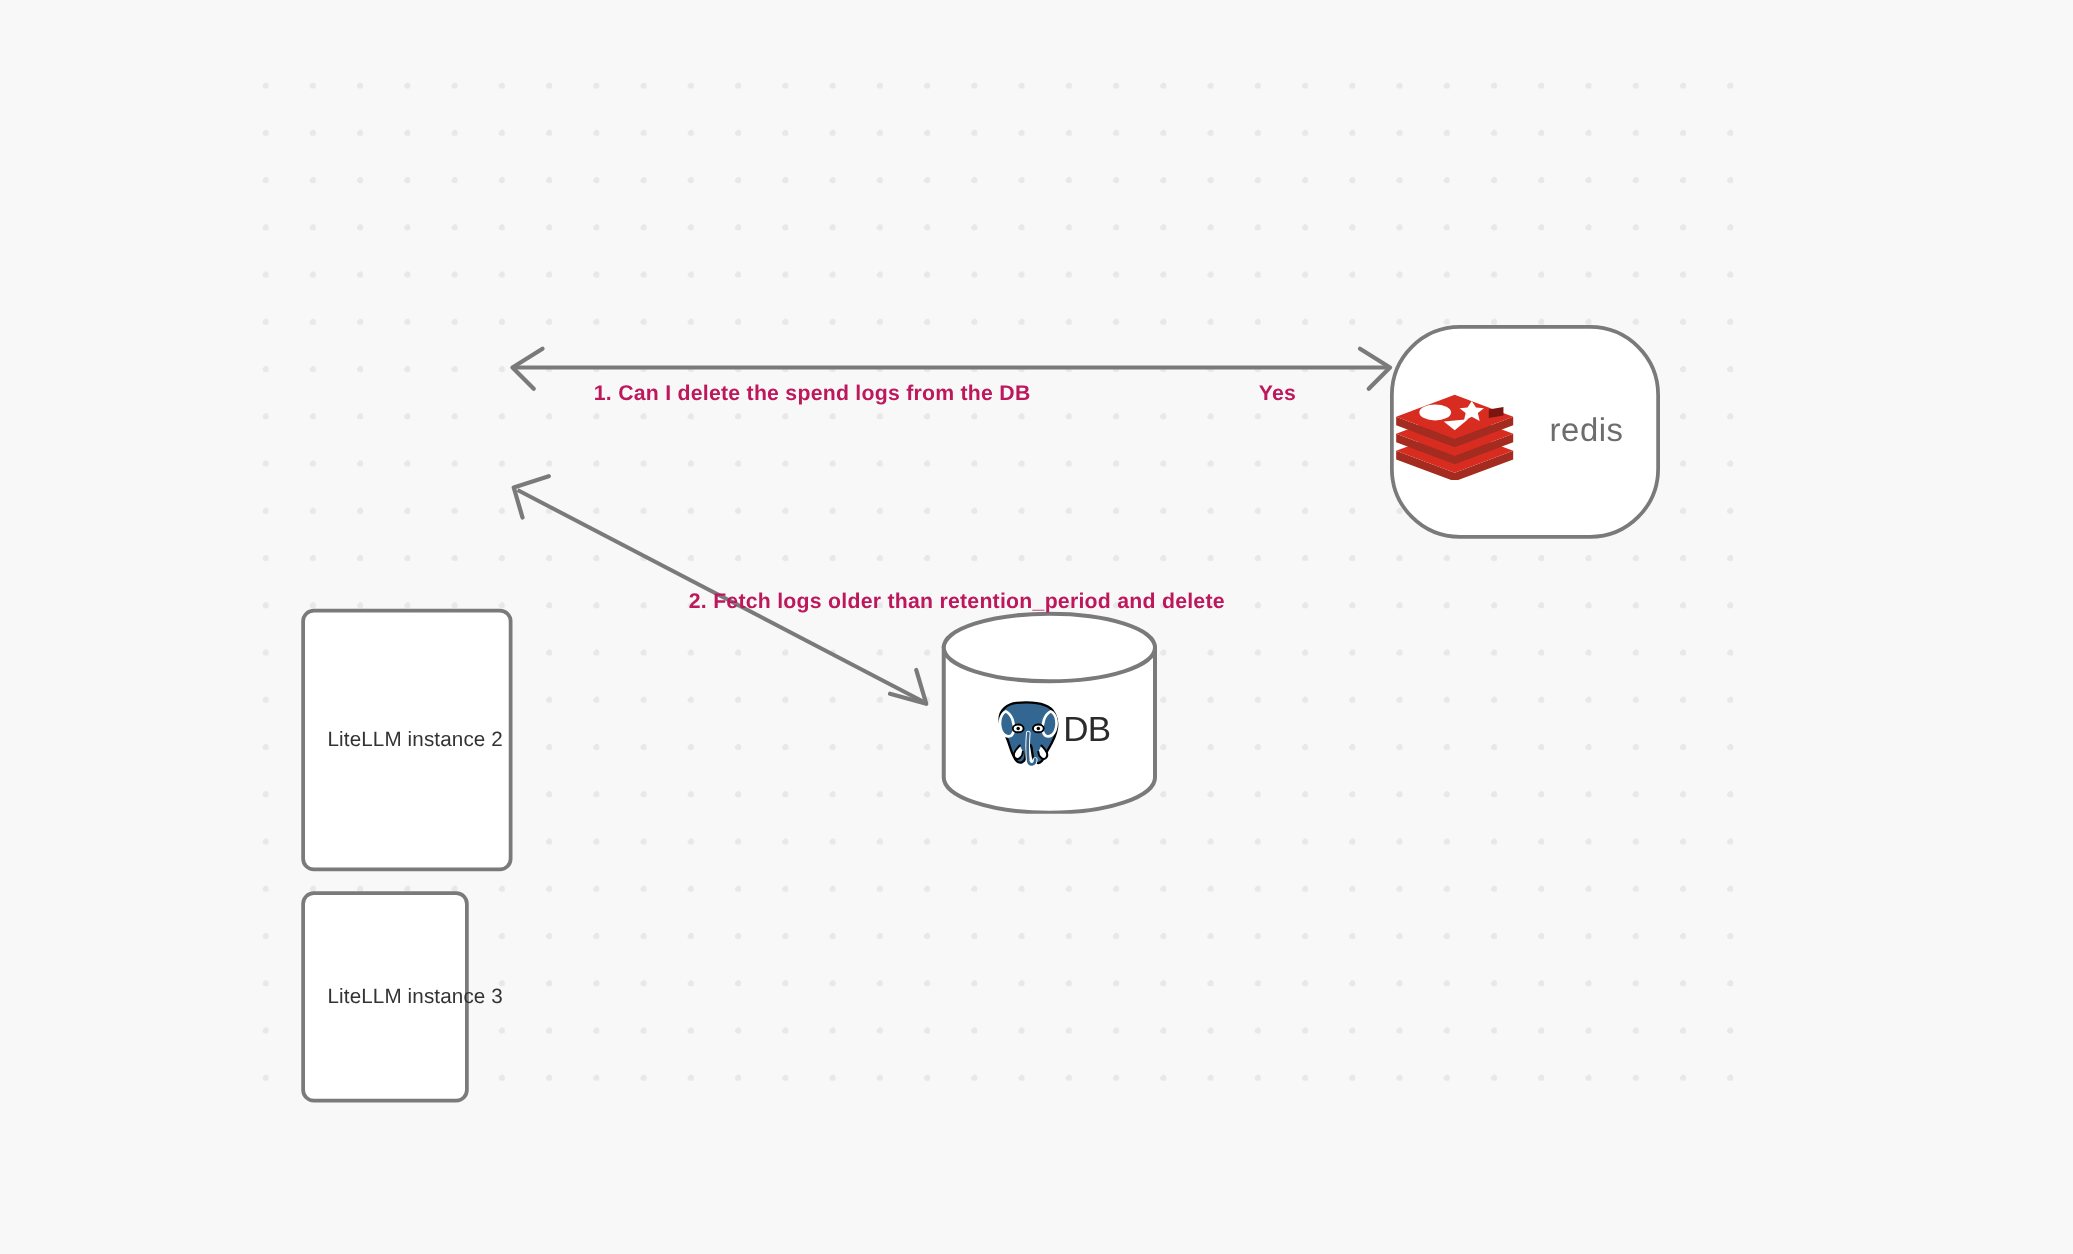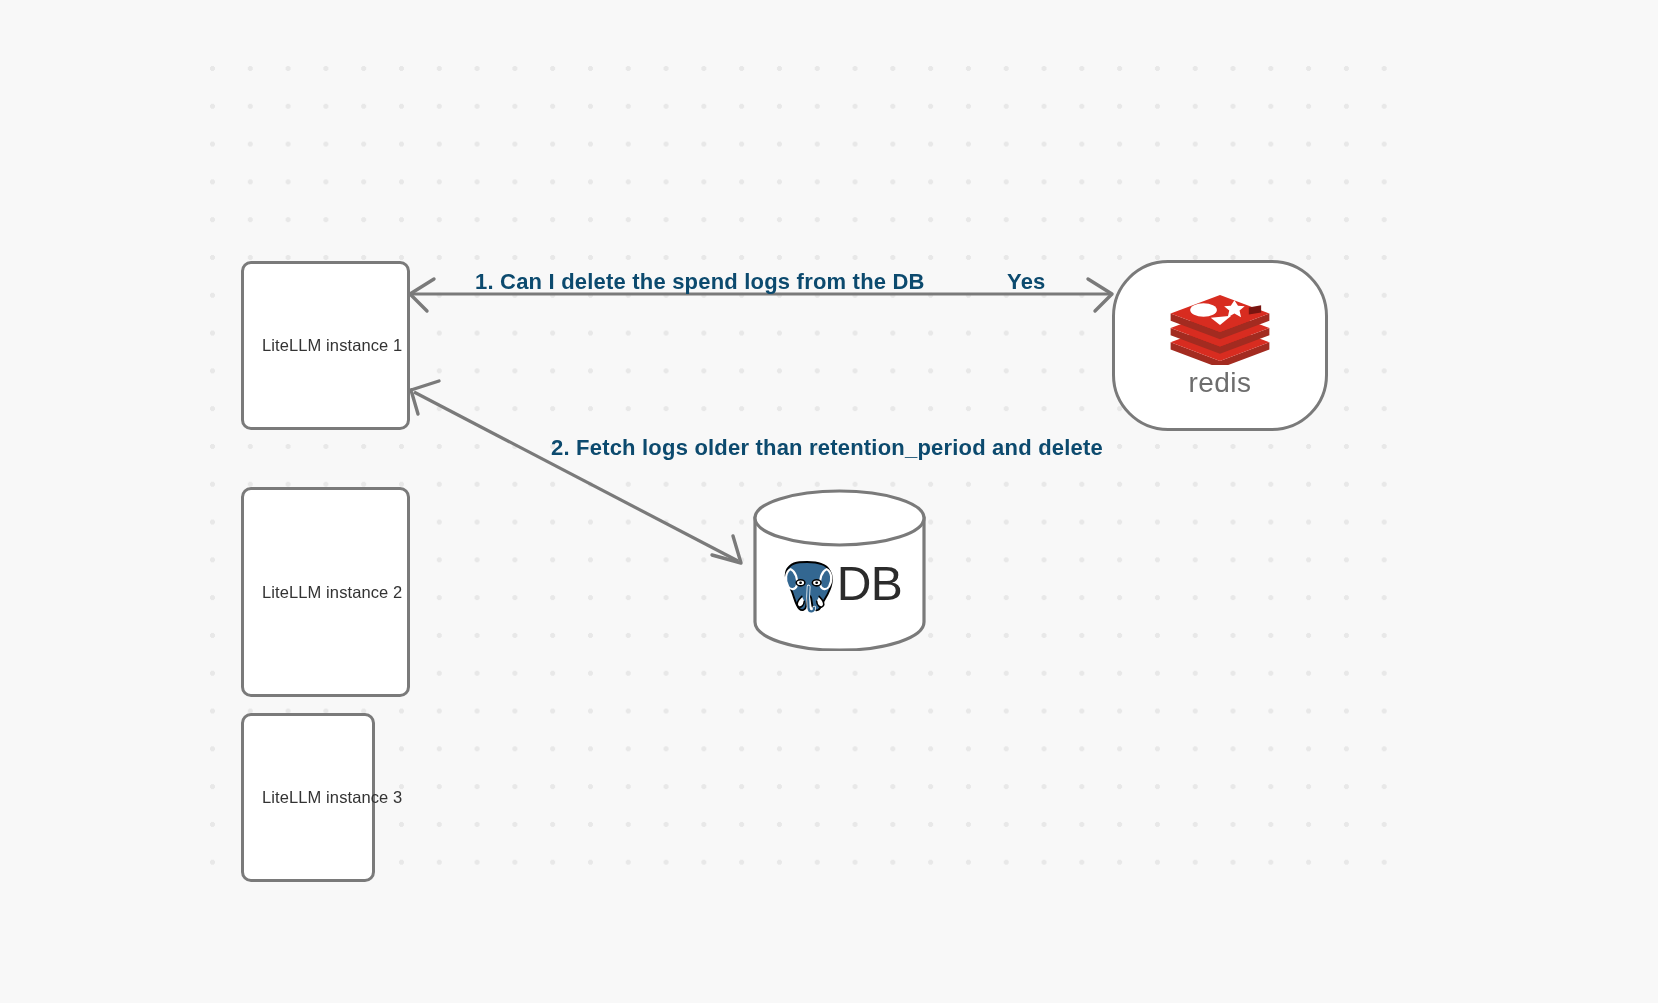--- a/index.html
+++ b/index.html
@@ -109,11 +109,12 @@
   
   .edge-label {
     position: absolute;
-    font-size: 22px;
+    font-size: 17px;
     font-weight: bold;
-    color: #0c4a6e;
+    color: #be185d;
     white-space: nowrap;
     letter-spacing: 0.2px;
+    margin-top: 36px;
   }
   #label-step-1  { left: 475px; top: 269px; }
   #label-step-1b { left: 1007px; top: 269px; }

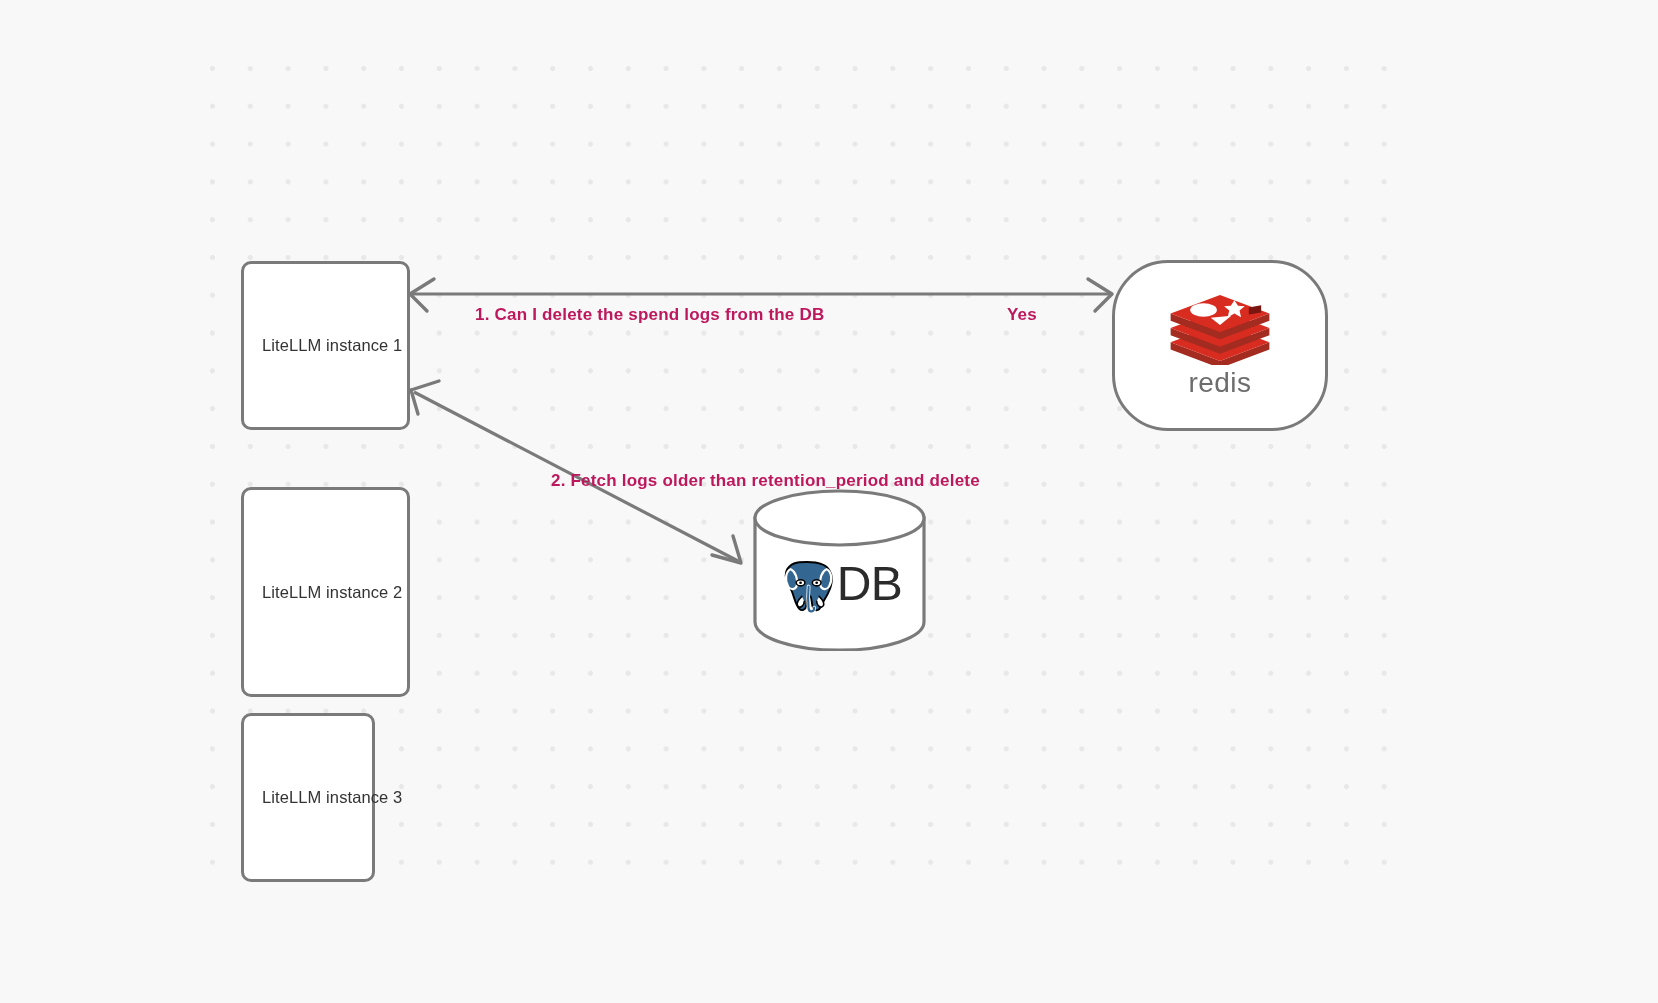--- a/index.html
+++ b/index.html
@@ -146,9 +146,6 @@
     </g>
   </svg>
 
-  <div class="node-box" id="node-litellm-1">
-    <span class="node-label">LiteLLM instance 1</span>
-  </div>
 
   <div class="node-box" id="node-litellm-2">
     <span class="node-label">LiteLLM instance 2</span>

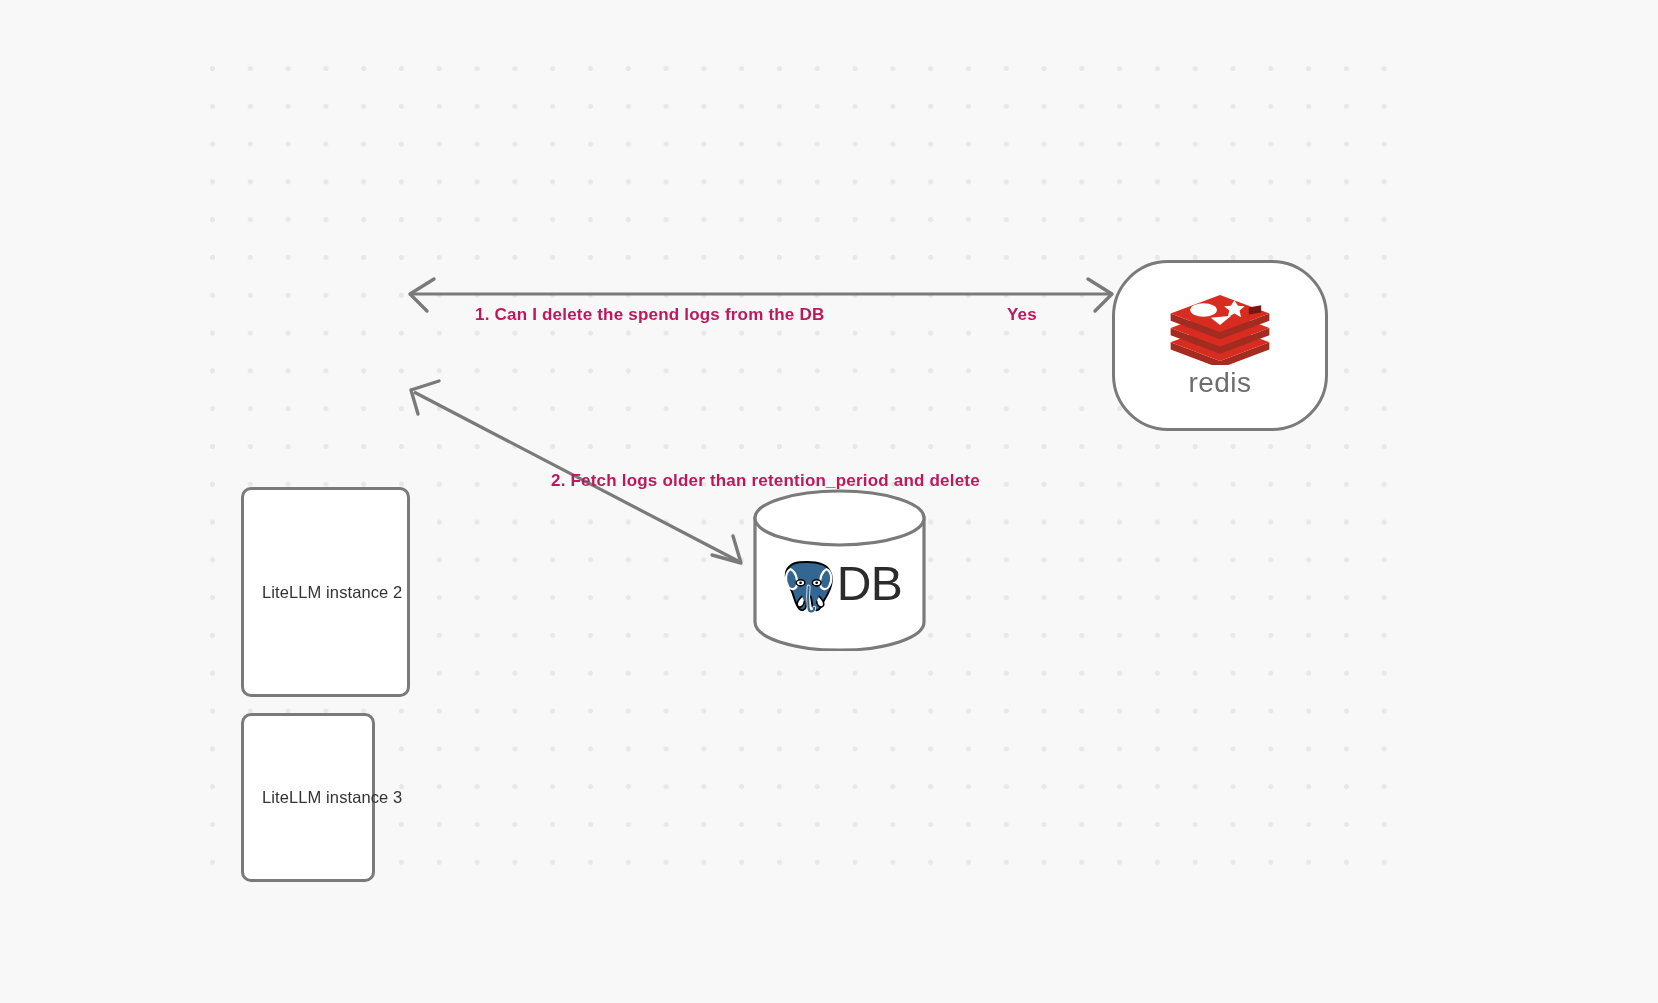--- a/index.html
+++ b/index.html
@@ -64,7 +64,7 @@
     border: 3px solid #7a7a7a;
     border-radius: 56px;
     display: flex;
-    flex-direction: column;
+    flex-direction: row;
     align-items: center;
     justify-content: center;
   }

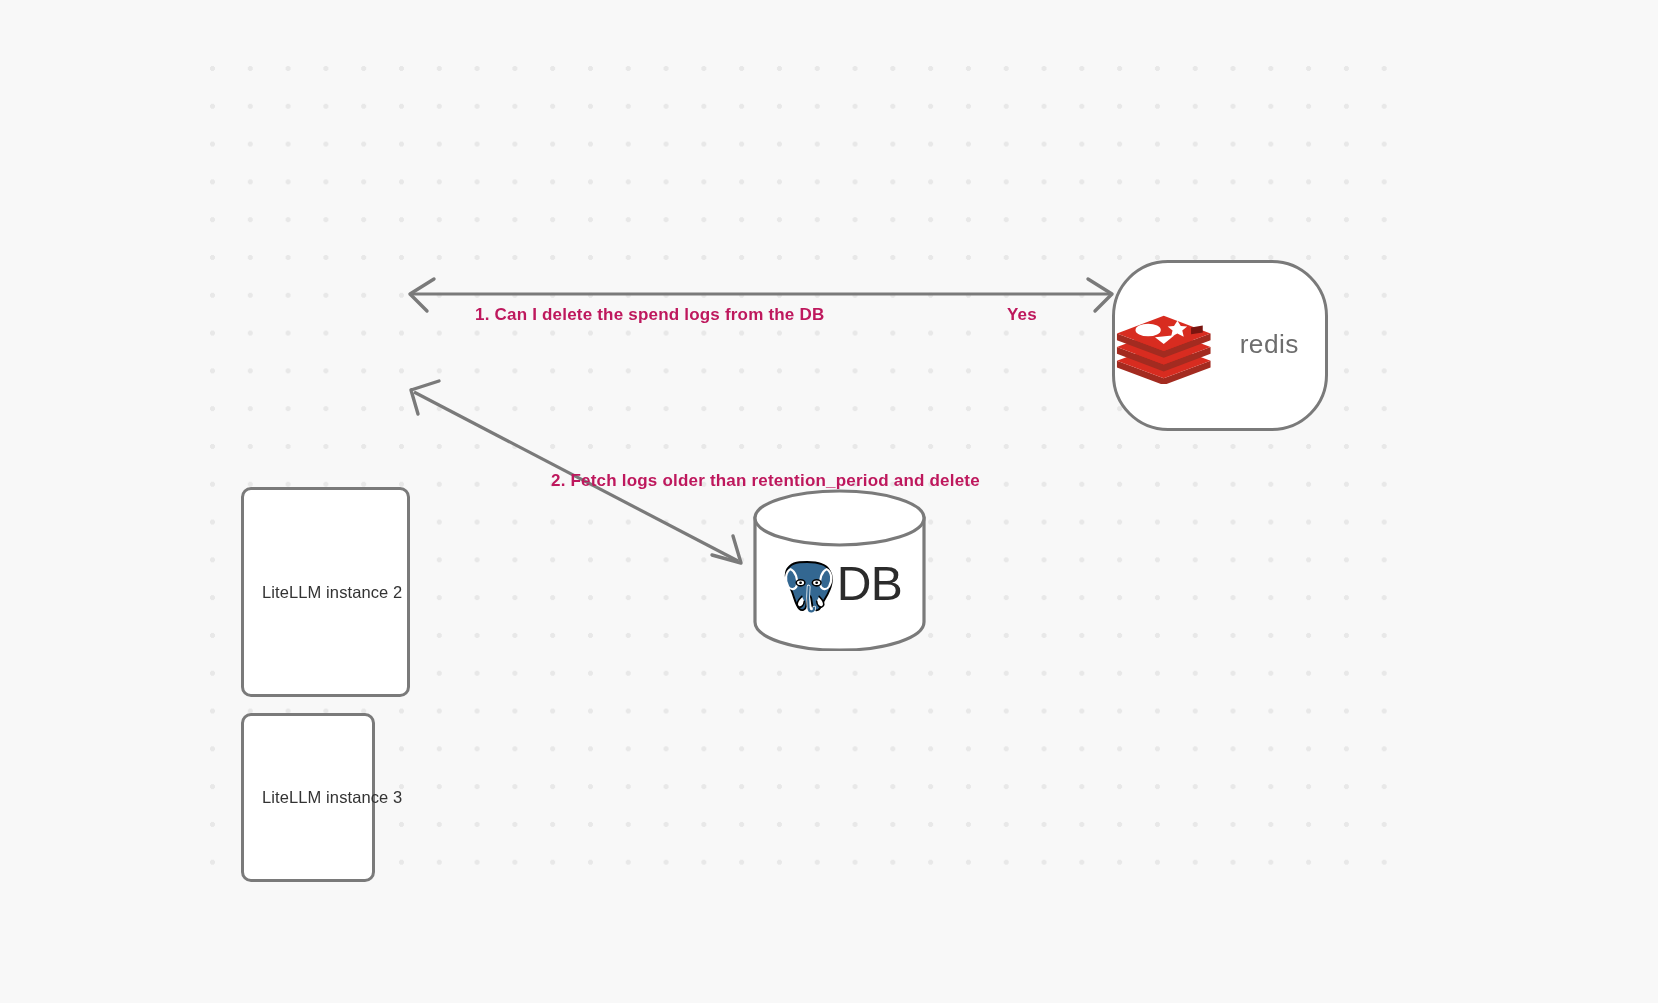--- a/index.html
+++ b/index.html
@@ -98,7 +98,7 @@
   }
   #db-elephant { width: 62px; height: 62px; display: block; }
   #db-text {
-    font-size: 48px;
+    font-size: 28px;
     color: #2b2b2b;
     font-family: "Liberation Sans", sans-serif;
     letter-spacing: -0.5px;

